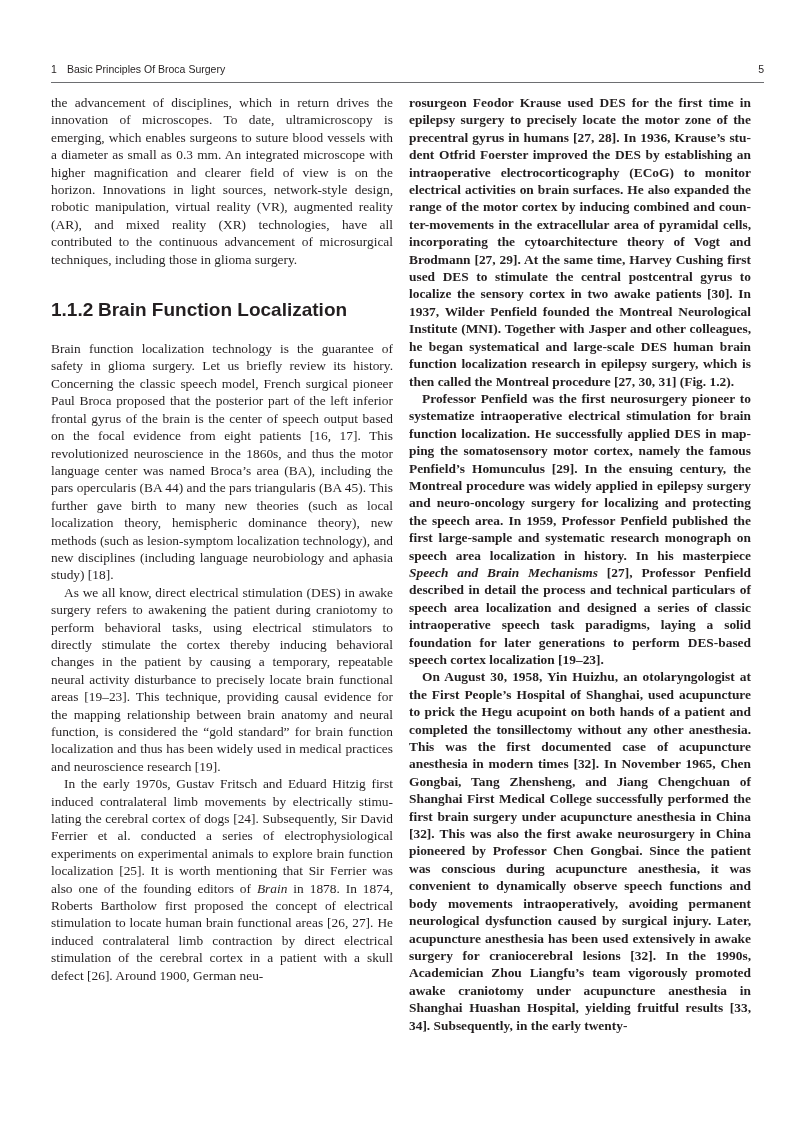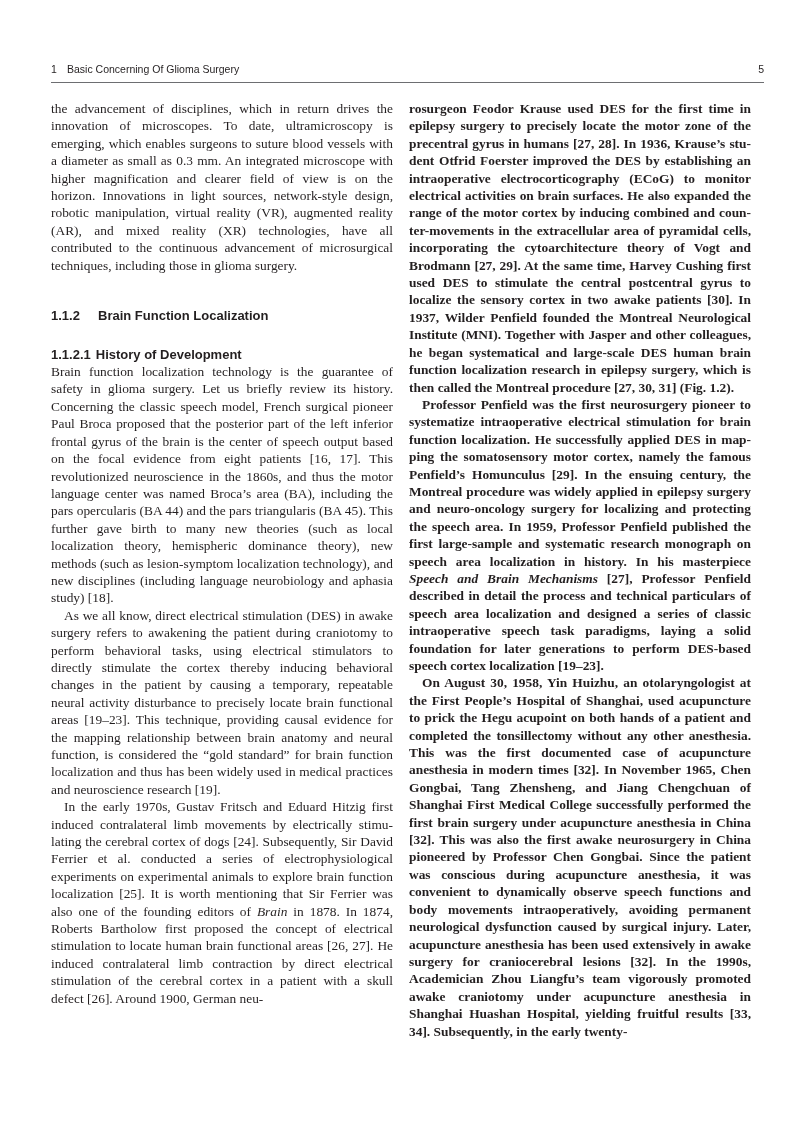--- a/index.html
+++ b/index.html
@@ -87,7 +87,7 @@
 
 <header class="running-head">
   <span class="chap-num">1</span>
-  <span class="chap-title">Basic Concerning Of Glioma Surgery</span>
+  <span class="chap-title">Basic Principles Of Broca Surgery</span>
   <span class="page-num">5</span>
 </header>
 

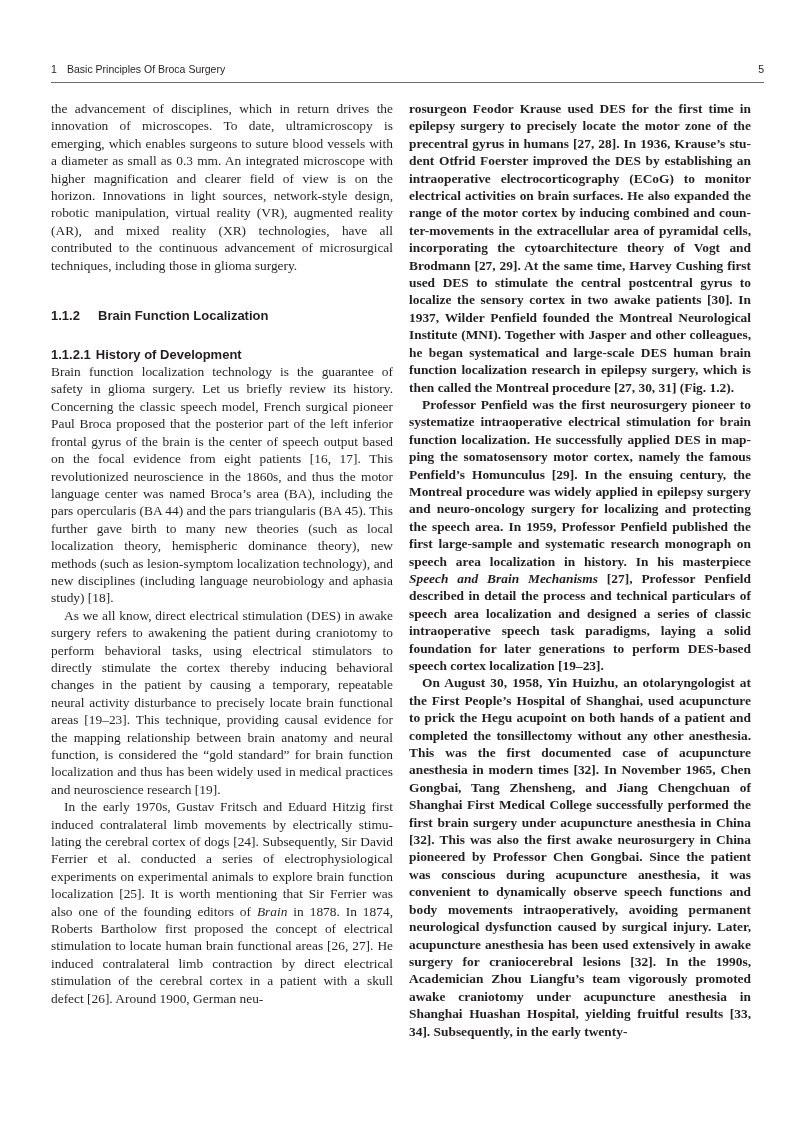--- a/index.html
+++ b/index.html
@@ -42,7 +42,7 @@
     }
     .column {
       position: absolute;
-      top: 100px;
+      top: 94px;
       width: 342px;
       font-family: "Liberation Serif", serif;
       font-size: 13.4px;

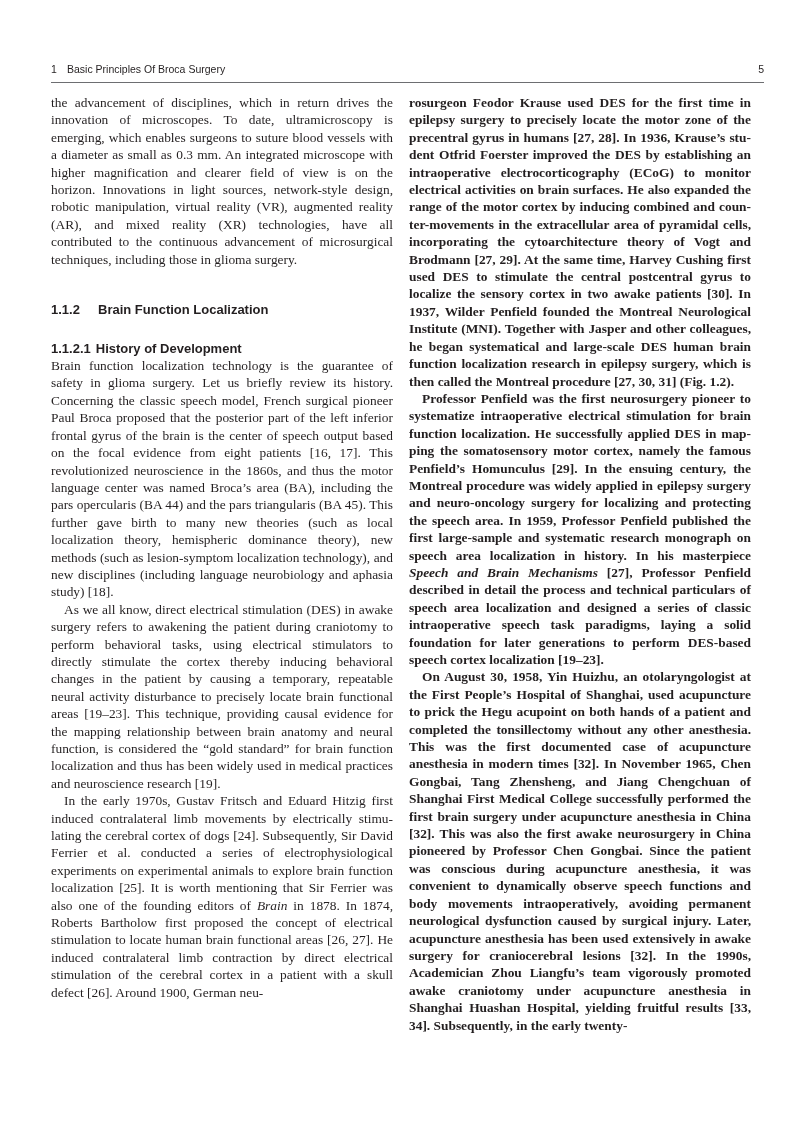--- a/index.html
+++ b/index.html
@@ -61,7 +61,7 @@
     .section-heading {
       font-family: "Liberation Sans", sans-serif;
       font-weight: bold;
-      font-size: 13px;
+      font-size: 19px;
       line-height: 17px;
       text-align: left;
       margin: 0;

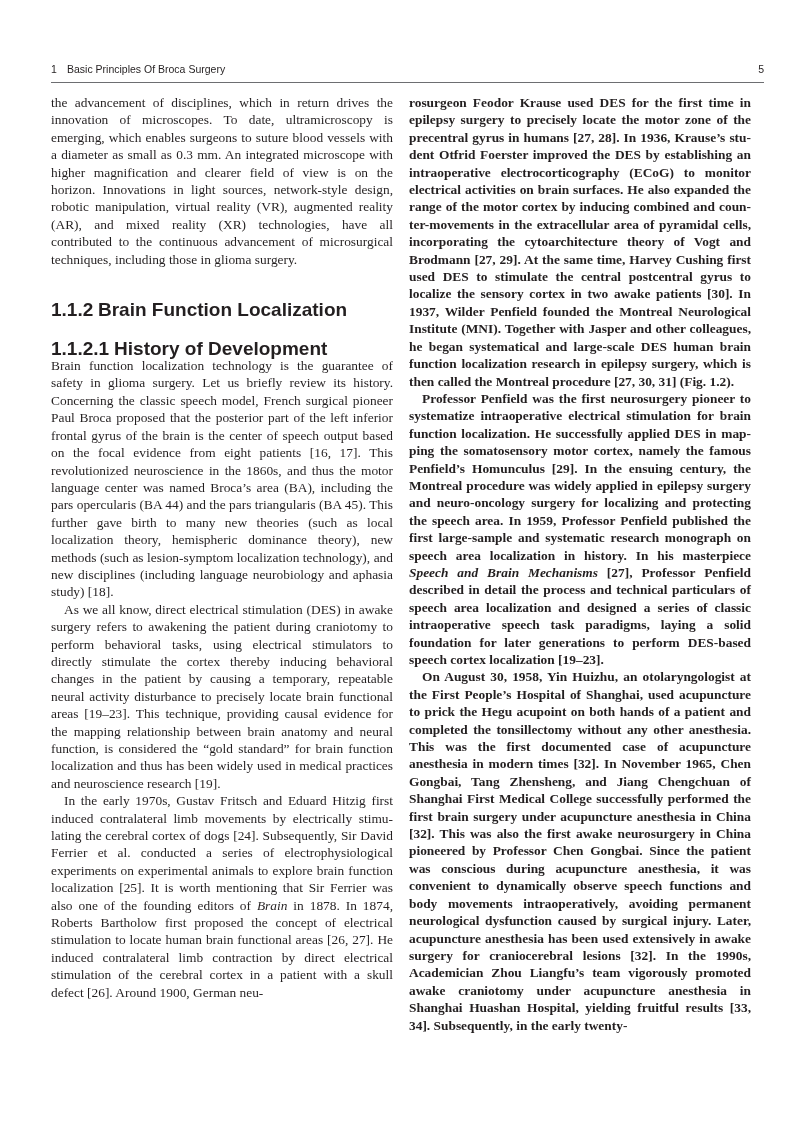--- a/index.html
+++ b/index.html
@@ -98,9 +98,6 @@
     <span class="num">1.1.2</span><span>Brain Function Localization</span>
   </h2>
 
-  <h3 class="section-heading h3">
-    <span class="num">1.1.2.1</span><span>History of Development</span>
-  </h3>
 
   <p>Brain function localization technology is the guarantee of safety in glioma surgery. Let us briefly review its history. Concerning the classic speech model, French surgical pio­neer Paul Broca proposed that the posterior part of the left inferior frontal gyrus of the brain is the center of speech out­put based on the focal evidence from eight patients [16, 17]. This revolutionized neuroscience in the 1860s, and thus the motor language center was named Broca’s area (BA), includ­ing the pars opercularis (BA 44) and the pars triangularis (BA 45). This further gave birth to many new theories (such as local localization theory, hemispheric dominance theory), new methods (such as lesion-symptom localization technol­ogy), and new disciplines (including language neurobiology and aphasia study) [18].</p>
   <p class="indent">As we all know, direct electrical stimulation (DES) in awake surgery refers to awakening the patient during cra­niotomy to perform behavioral tasks, using electrical stimulators to directly stimulate the cortex thereby induc­ing behavioral changes in the patient by causing a tempo­rary, repeatable neural activity disturbance to precisely locate brain functional areas [19–23]. This technique, pro­viding causal evidence for the mapping relationship between brain anatomy and neural function, is considered the “gold standard” for brain function localization and thus has been widely used in medical practices and neuro­science research [19].</p>

